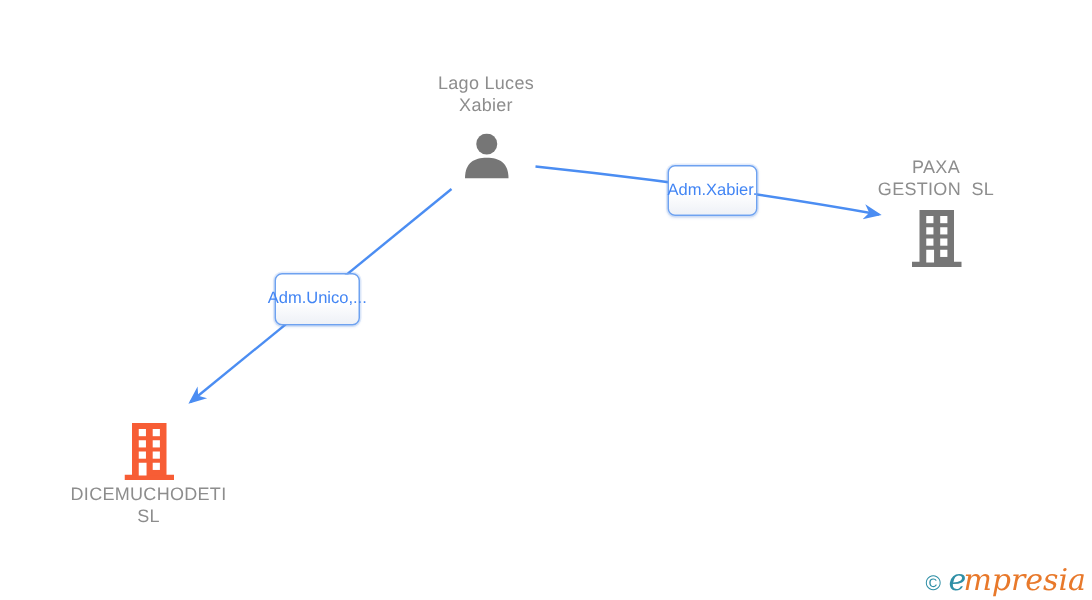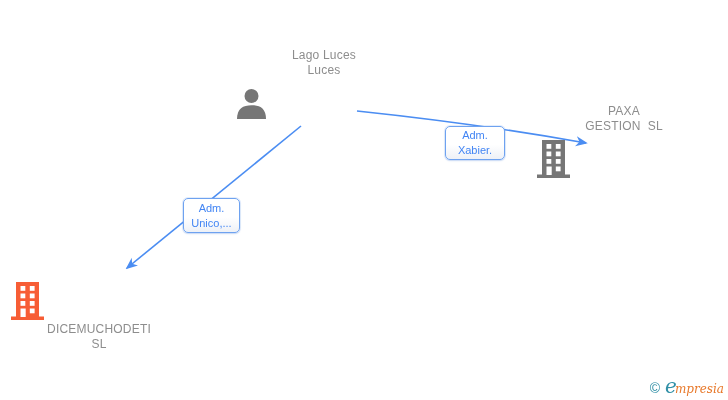--- a/index.html
+++ b/index.html
@@ -13,7 +13,7 @@
   #edges .arrowhead{fill:var(--edge-blue);stroke:none;}
 
   
-  .node{position:absolute;display:flex;flex-direction:column;width:176px;}
+  .node{position:absolute;display:flex;flex-direction:column;align-items:center;width:176px;}
   .node-label{
     font-size:12px;line-height:15px;letter-spacing:.2px;color:var(--node-gray);
     text-align:center;

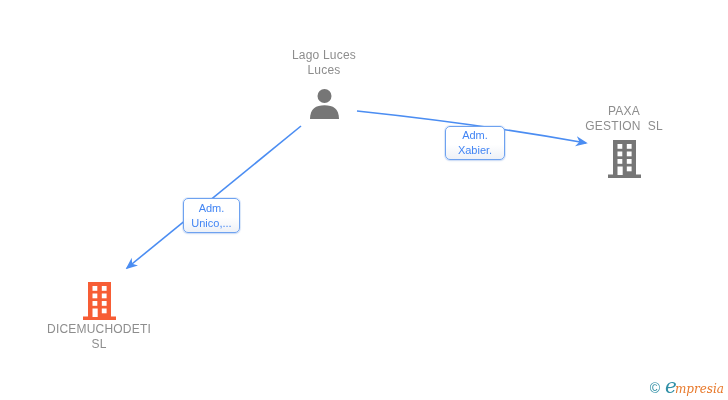--- a/index.html
+++ b/index.html
@@ -66,7 +66,7 @@
   <div class="node" id="node-person" style="left:236px;top:48px;">
     <div class="node-label">
       <span class="nline">Lago Luces</span>
-      <span class="nline">Luces</span>
+      <span class="nline">Xabier</span>
     </div>
     <svg class="icon-person" width="31" height="30" viewBox="0 0 31 30">
       <circle cx="15.5" cy="7" r="7" fill="currentColor"></circle>

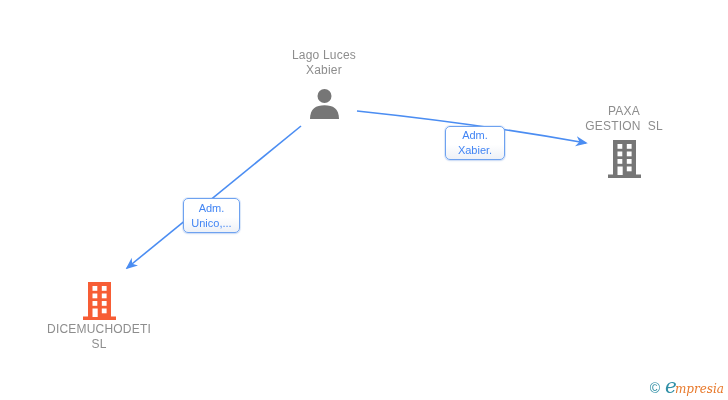--- a/index.html
+++ b/index.html
@@ -29,11 +29,11 @@
   
   .edge-label{
     position:absolute;box-sizing:border-box;
-    display:flex;flex-direction:column;align-items:center;justify-content:center;
+    display:flex;align-items:center;justify-content:center;
     border:1px solid var(--label-border);border-radius:5px;
     background:linear-gradient(180deg,#ffffff 55%,#eef1f7 100%);
     box-shadow:0 0 0 1px rgba(110,162,240,.18), 0 1px 2px rgba(60,110,200,.18);
-    color:var(--label-blue);font-size:11px;line-height:15px;text-align:center;margin-top:16px;
+    color:var(--label-blue);font-size:11px;line-height:15px;text-align:center;
   }
   #edge-label-mancom{left:445px;top:110px;width:60px;height:34px;}
   #edge-label-unico{left:183px;top:182px;width:57px;height:35px;}

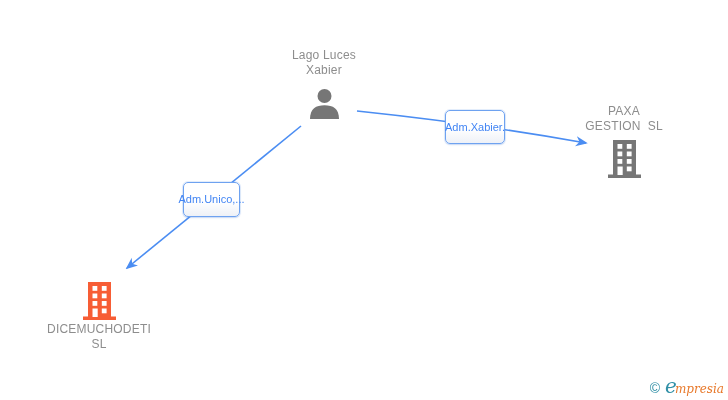--- a/index.html
+++ b/index.html
@@ -46,7 +46,7 @@
   #footer-brand .copy{color:var(--brand-teal);font-size:14px;}
   #footer-brand .brand{font-family:"DejaVu Serif", serif;font-style:italic;}
   #footer-brand .brand-first{color:var(--brand-teal);font-size:20px;}
-  #footer-brand .brand-rest{color:var(--brand-orange);font-size:12px;margin-left:-2px;}
+  #footer-brand .brand-rest{color:var(--brand-orange);font-size:20px;margin-left:-2px;}
 </style>
 </head>
 <body>

